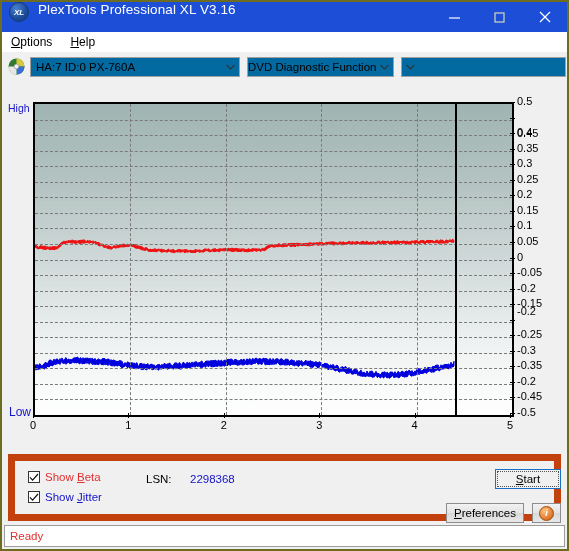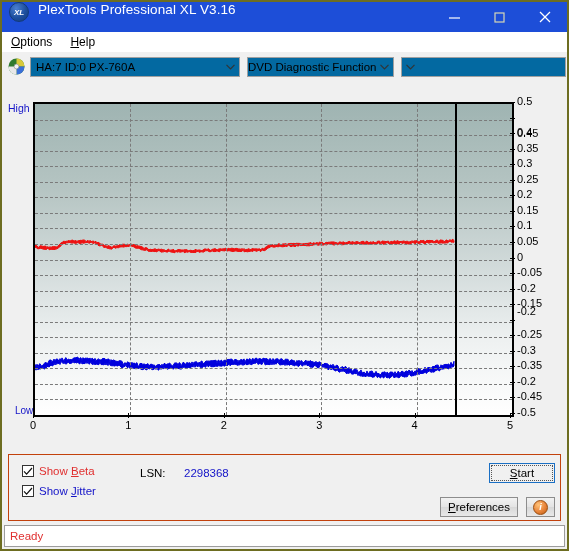--- a/index.html
+++ b/index.html
@@ -112,7 +112,7 @@
     position:absolute;left:6px;top:20px;font-size:10.5px;color:#1414c8;
   }
   #lbl-low{
-    position:absolute;left:13px;top:323px;font-size:10px;color:#1414c8;text-align:right;
+    position:absolute;left:7px;top:323px;font-size:12px;color:#1414c8;text-align:right;
   }
   
   #bottom{

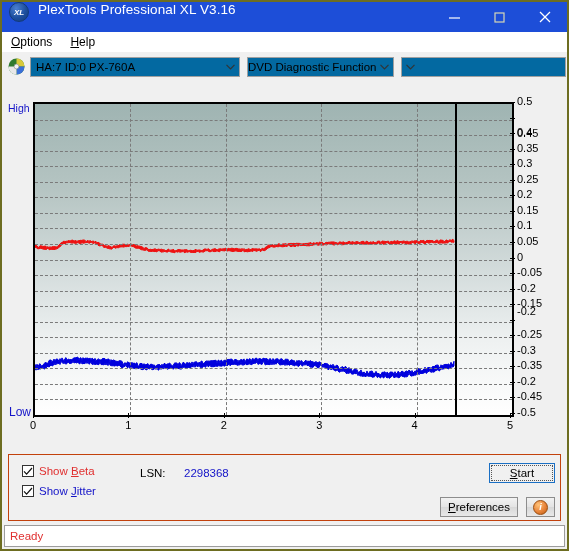--- a/index.html
+++ b/index.html
@@ -118,7 +118,7 @@
   #bottom{
     position:absolute;left:6px;top:452px;width:553px;height:67px;
     box-sizing:border-box;
-    border:1px solid #c2410c;background:#f0f0f0;
+    border:7px solid #c2410c;background:#f0f0f0;
   }
   .chkrow{position:absolute;display:flex;align-items:center;}
   .chkbox{

